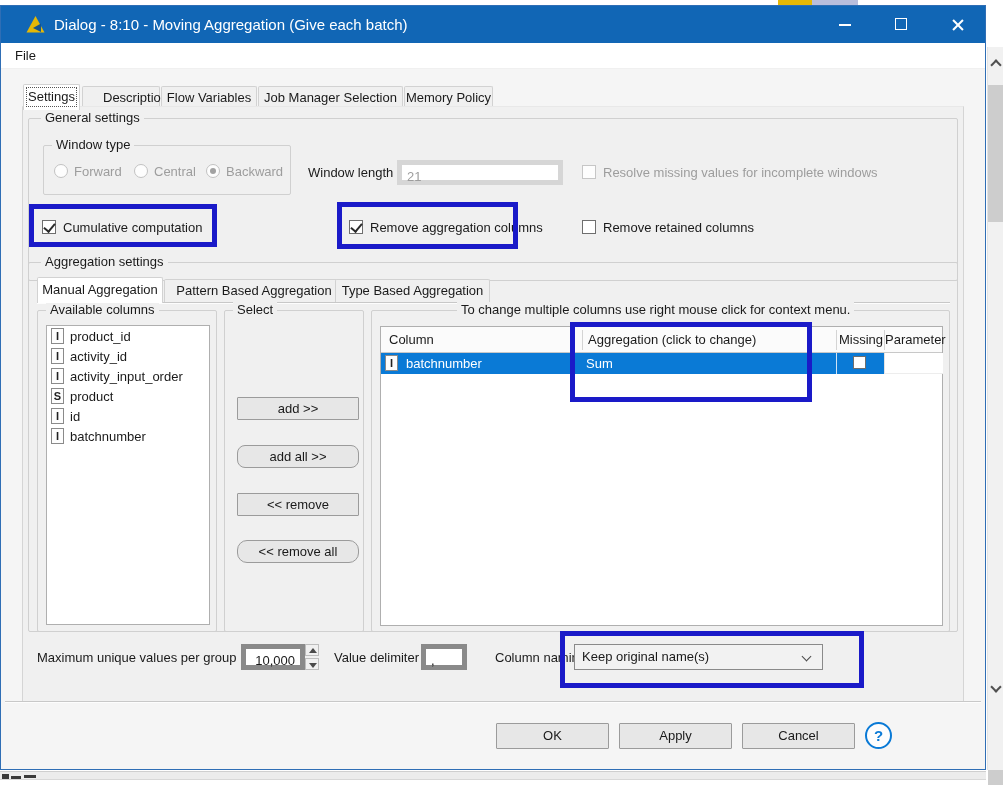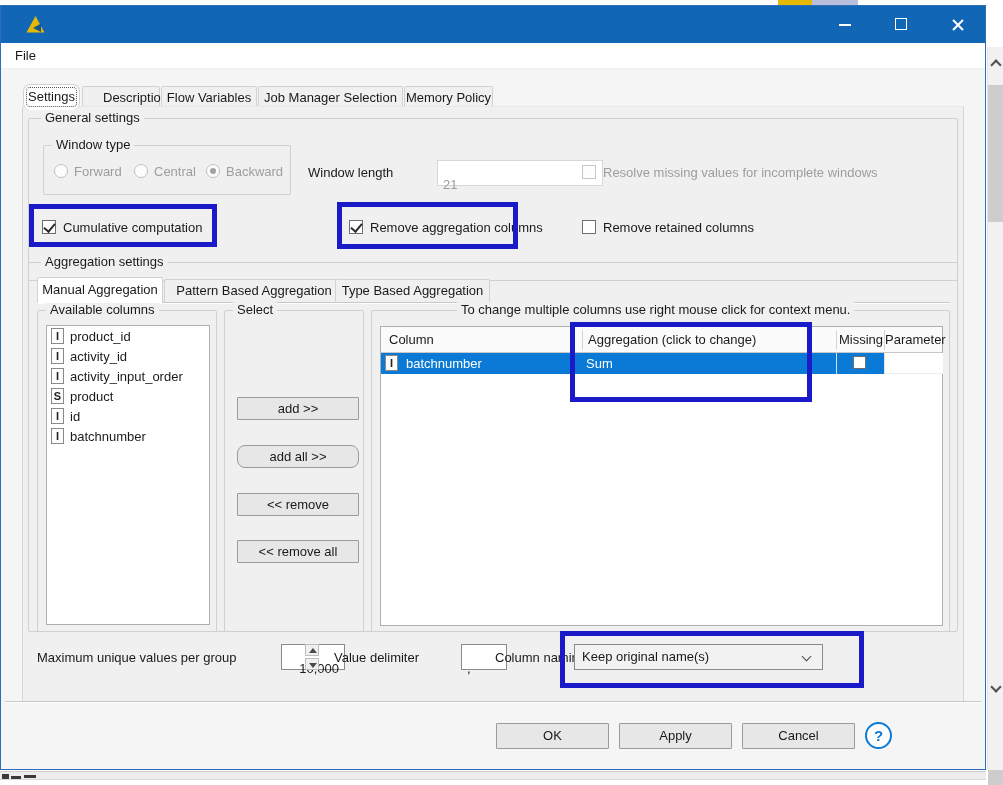--- a/index.html
+++ b/index.html
@@ -118,6 +118,7 @@
         <polygon points="1.5,18.5 10.5,2 19.5,18.5" fill="var(--c-knime)"></polygon>
         <polygon points="8,14 16,9.5 16,18" fill="#15558f"></polygon>
       </svg>
+      <span class="title-text">Dialog - 8:10 - Moving Aggregation (Give each batch)</span>
       <div class="win-btn wb-min">
           <i></i>
         </div>

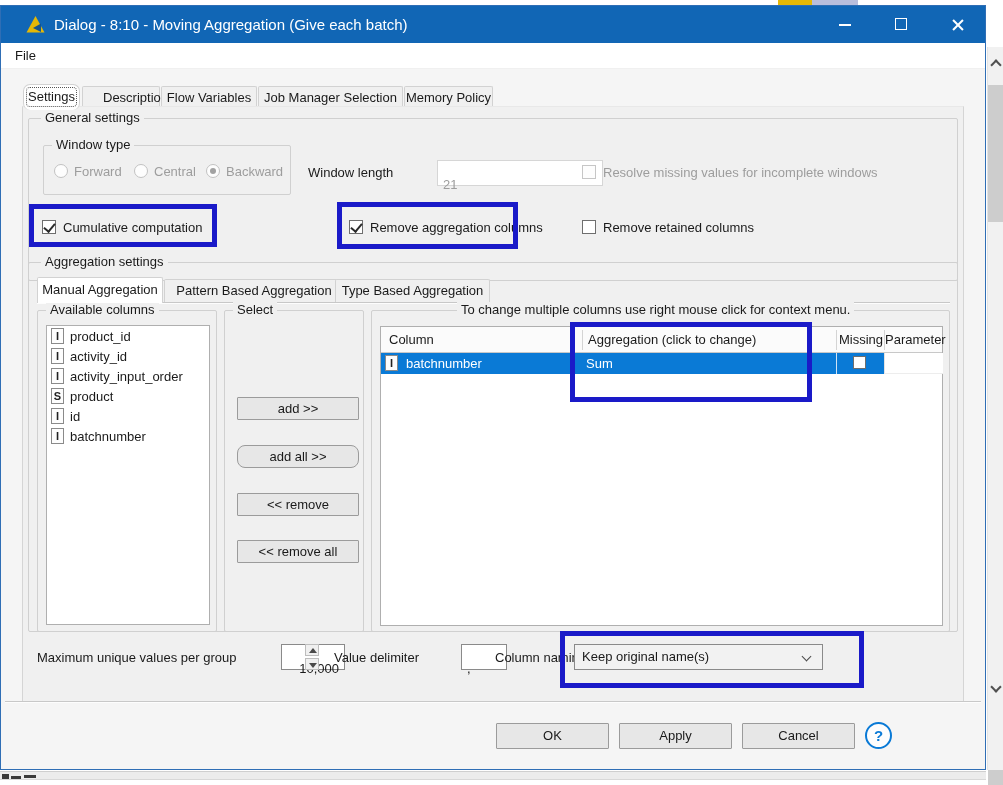--- a/index.html
+++ b/index.html
@@ -40,7 +40,7 @@
   
   .tab{position:absolute; height:23px; line-height:21px; text-align:center; background:#f0f0f0; border:1px solid #d2d2d2; border-bottom:none; border-radius:2px 2px 0 0;}
   .tab.sel{background:#fff; height:26px; margin-top:-2px; z-index:3; line-height:24px;}
-  .tab.focus{outline:1px dotted #555; outline-offset:-4px;border-radius:7px;}
+  .tab.focus{outline:1px dotted #555; outline-offset:-4px;}
   .panel{left:21px; top:100px; width:942px; height:597px; background:#f0f0f0; border:1px solid #d5d5d5; border-top:1px solid #e8e8e8;}
 
   

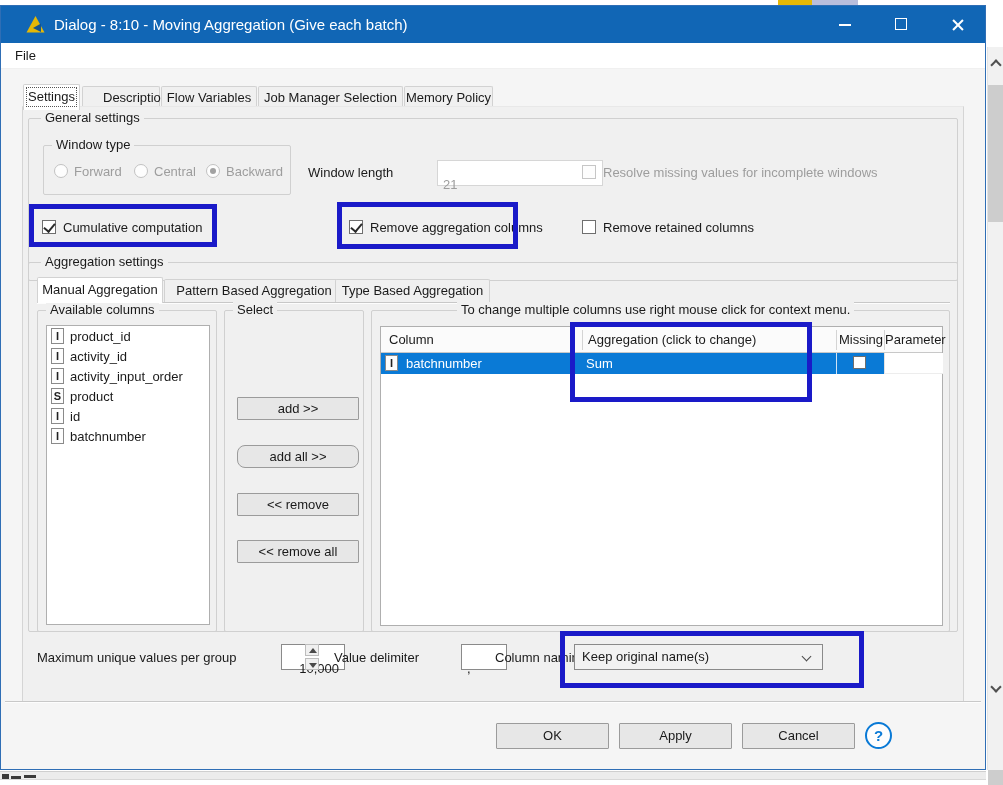--- a/index.html
+++ b/index.html
@@ -55,7 +55,7 @@
   .radio.sel::after{content:""; position:absolute; left:3px; top:3px; width:6px; height:6px; border-radius:50%; background:#a2a2a2;}
   .lbl{position:absolute; white-space:nowrap; line-height:16px;}
   .lbl.dis{color:#9d9d9d;}
-  .tfield{position:absolute; background:#fff; border:1px solid #22c55e; line-height:23px; padding:12px 5px; white-space:nowrap;margin-left:40px;}
+  .tfield{position:absolute; background:#fff; border:5px solid #22c55e; line-height:23px; padding:0 5px; white-space:nowrap;}
   .tfield.dim{color:#9d9d9d; border-color:#d6d6d6;}
   .btn{position:absolute; background:#e7e7e7; border:1px solid #9b9b9b; text-align:center; line-height:21px; border-radius:1px;}
   .listbox{position:absolute; background:#fff; border:1px solid #afafaf;}

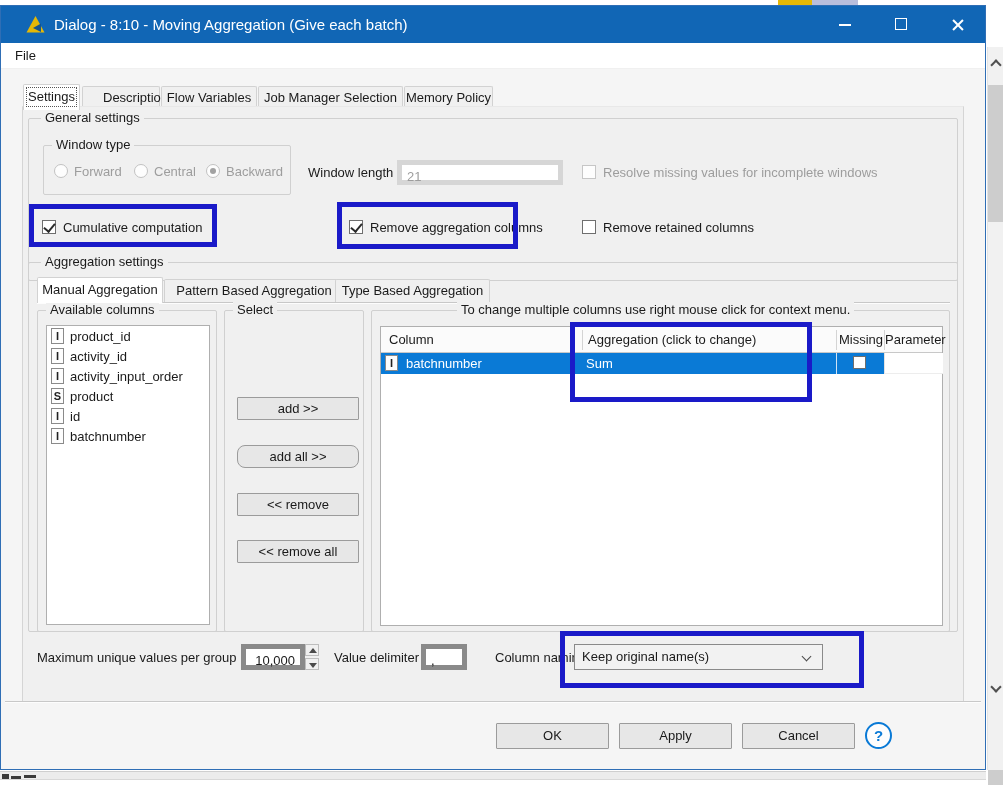--- a/index.html
+++ b/index.html
@@ -197,7 +197,7 @@
         <div class="btn" style="left:12px; top:86px; width:122px; height:23px;">add &gt;&gt;</div>
         <div class="btn" style="left:12px; top:134px; width:122px; height:23px;border-radius:8px;">add all &gt;&gt;</div>
         <div class="btn" style="left:12px; top:182px; width:122px; height:23px;">&lt;&lt; remove</div>
-        <div class="btn" style="left:12px; top:229px; width:122px; height:23px;">&lt;&lt; remove all</div>
+        <div class="btn" style="left:12px; top:229px; width:122px; height:23px;border-radius:10px;">&lt;&lt; remove all</div>
       </div>
 
       <div class="gbox" style="left:342px; top:47px; width:579px; height:322px;">

